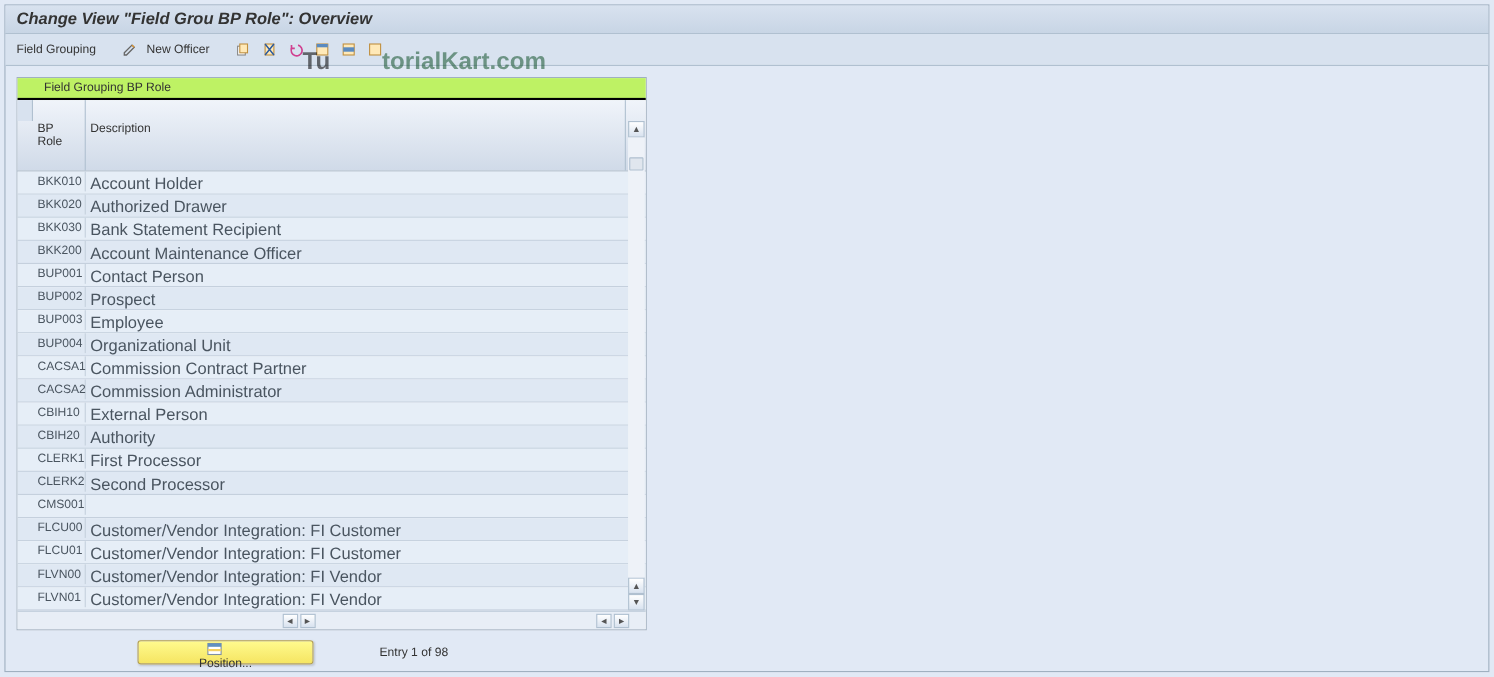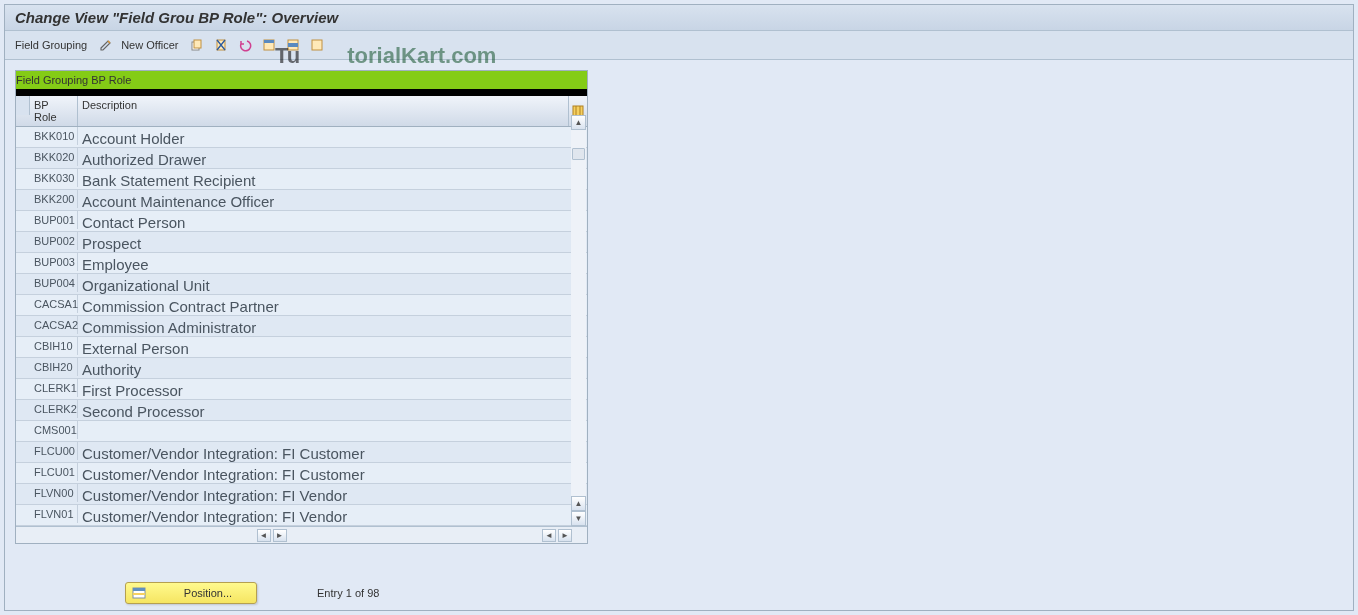--- a/index.html
+++ b/index.html
@@ -11,7 +11,7 @@
     .title-text { font-weight: bold; font-style: italic; font-size: 15px; color: #333; }
     
     .toolbar { display: flex; align-items: center; padding: 5px 10px; background: #d8e2ef; border-bottom: 1px solid #b0c0d0; gap: 6px; }
-    .tb-text { color: #333; margin-right: 4px; }
+    .tb-text { color: #333; margin-right: 16px; }
     .tb-icon { display: inline-flex; width: 18px; height: 18px; align-items: center; justify-content: center; cursor: pointer; border: 1px solid transparent; border-radius: 2px; }
     
     .watermark { position: absolute; top: 38px; left: 270px; font-size: 22px; font-weight: bold; pointer-events: none; user-select: none; z-index: 100; opacity: 0.55; }

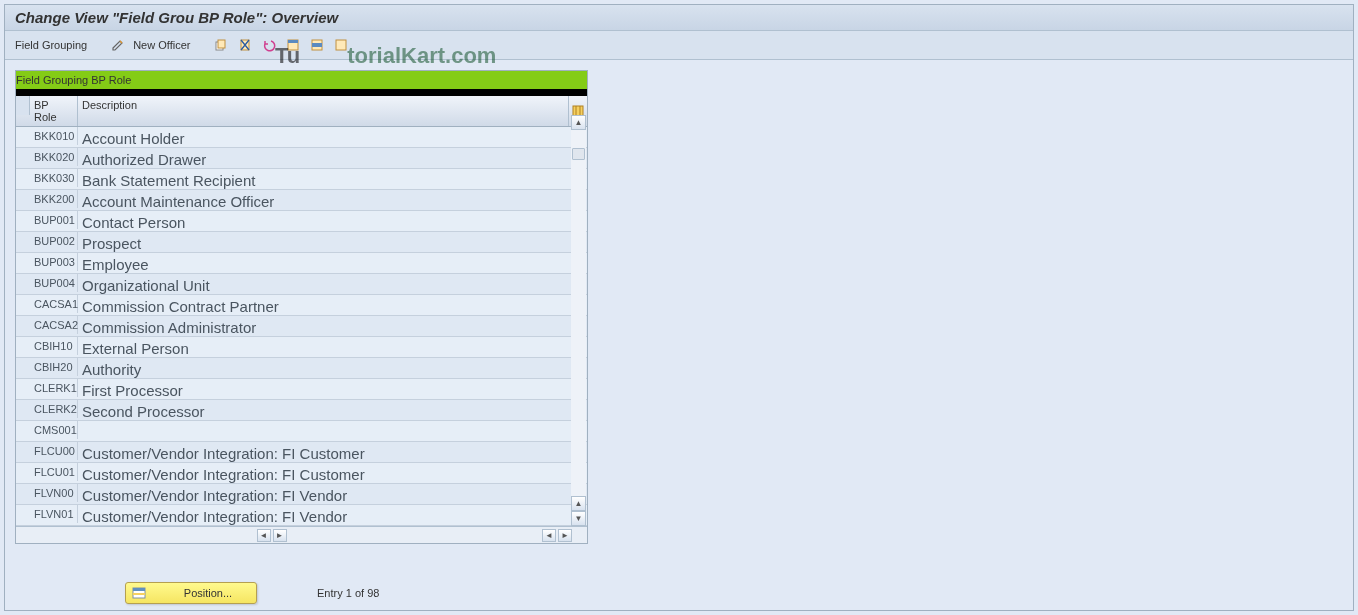--- a/index.html
+++ b/index.html
@@ -20,7 +20,7 @@
     
     .content { padding: 10px; position: relative; }
     .panel { width: 573px; border: 1px solid #a0b0c0; background: #fff; }
-    .panel-header { background: #84cc16; padding: 3px 0; color: #333; border-bottom: 7px solid #000000; }
+    .panel-header { background: #bef264; padding: 3px 24px; color: #333; border-bottom: 2px solid #000000; }
     
     .grid-wrap { position: relative; }
     .grid-head { display: flex; background: linear-gradient(to bottom,#f0f4fa,#d0dae8); border-bottom: 1px solid #a0b0c0; }

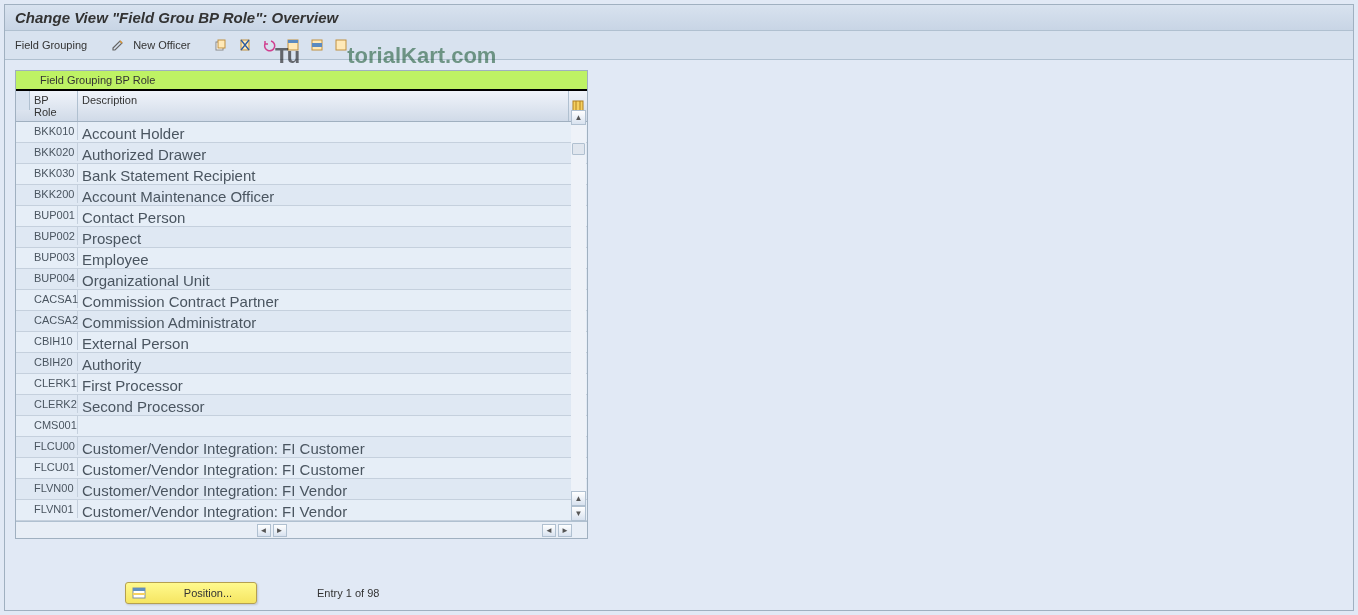--- a/index.html
+++ b/index.html
@@ -25,7 +25,7 @@
     .grid-wrap { position: relative; }
     .grid-head { display: flex; background: linear-gradient(to bottom,#f0f4fa,#d0dae8); border-bottom: 1px solid #a0b0c0; }
     .gh-sel { width: 14px; border-right: 1px solid #b0c0d0; height: 19px; background:#d8e2ef; }
-    .gh-cell { padding: 3px 4px; border-right: 1px solid #b0c0d0; color: #333; font-size: 11px; }
+    .gh-cell { padding: 20px 4px; border-right: 1px solid #b0c0d0; color: #333; font-size: 11px; }
     .gh-role { width: 48px; }
     .gh-desc { width: 350px; flex: 1; }
     .gh-tools { width: 18px; display: flex; align-items: center; justify-content: center; }

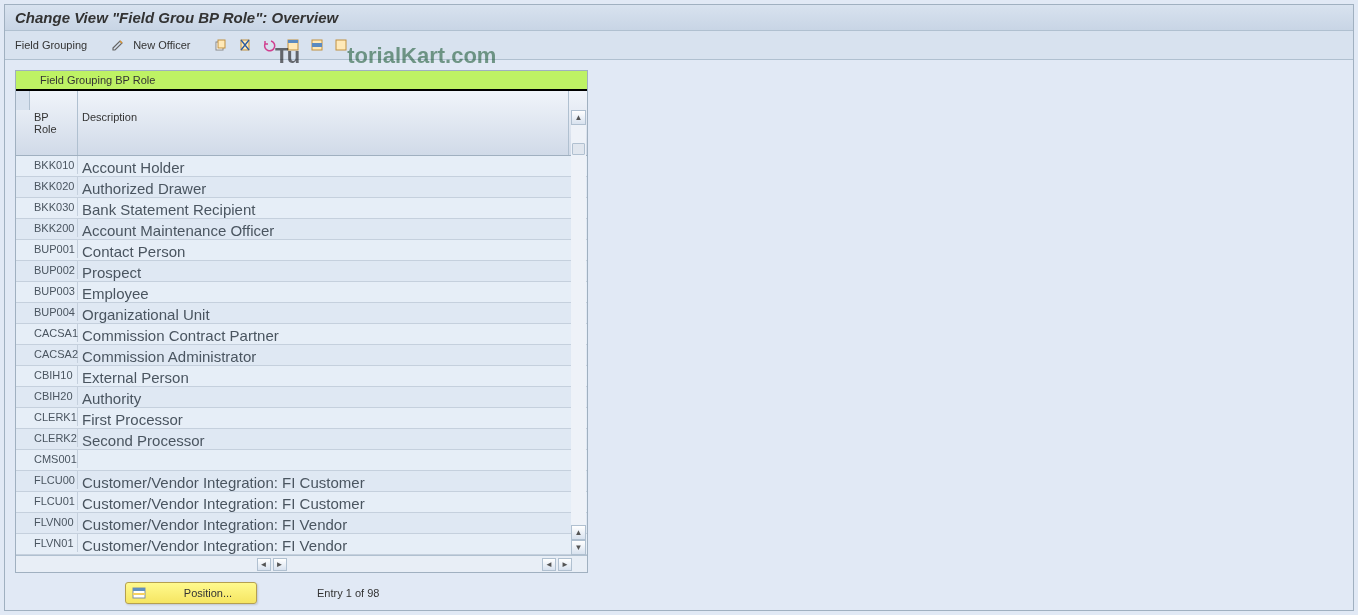--- a/index.html
+++ b/index.html
@@ -49,7 +49,7 @@
     .habtn { width: 14px; height: 13px; border:1px solid #b0c0d0; background:linear-gradient(to bottom,#fff,#d8e2ef); font-size:8px; display:flex; align-items:center; justify-content:center; color:#555; cursor:pointer; }
     
     .footer { position: absolute; bottom: 6px; left: 120px; display: flex; align-items: center; gap: 60px; }
-    .pos-btn { display: flex; align-items: center; width: 132px; height: 22px; background: linear-gradient(to bottom, #fffa8e, #f5e562); border: 1px solid #b5a050; border-radius: 3px; cursor: pointer; padding: 0 6px; box-shadow: 1px 1px 2px rgba(0,0,0,0.15); }
+    .pos-btn { display: flex; align-items: center; width: 160px; height: 22px; background: linear-gradient(to bottom, #fffa8e, #f5e562); border: 1px solid #b5a050; border-radius: 3px; cursor: pointer; padding: 0 6px; box-shadow: 1px 1px 2px rgba(0,0,0,0.15); flex-direction: column; }
     .pos-btn-ico { width:14px; height:14px; margin-right: 20px; }
     .pos-btn-text { flex:1; text-align:center; color:#333; }
     .entry-text { color: #333; }

